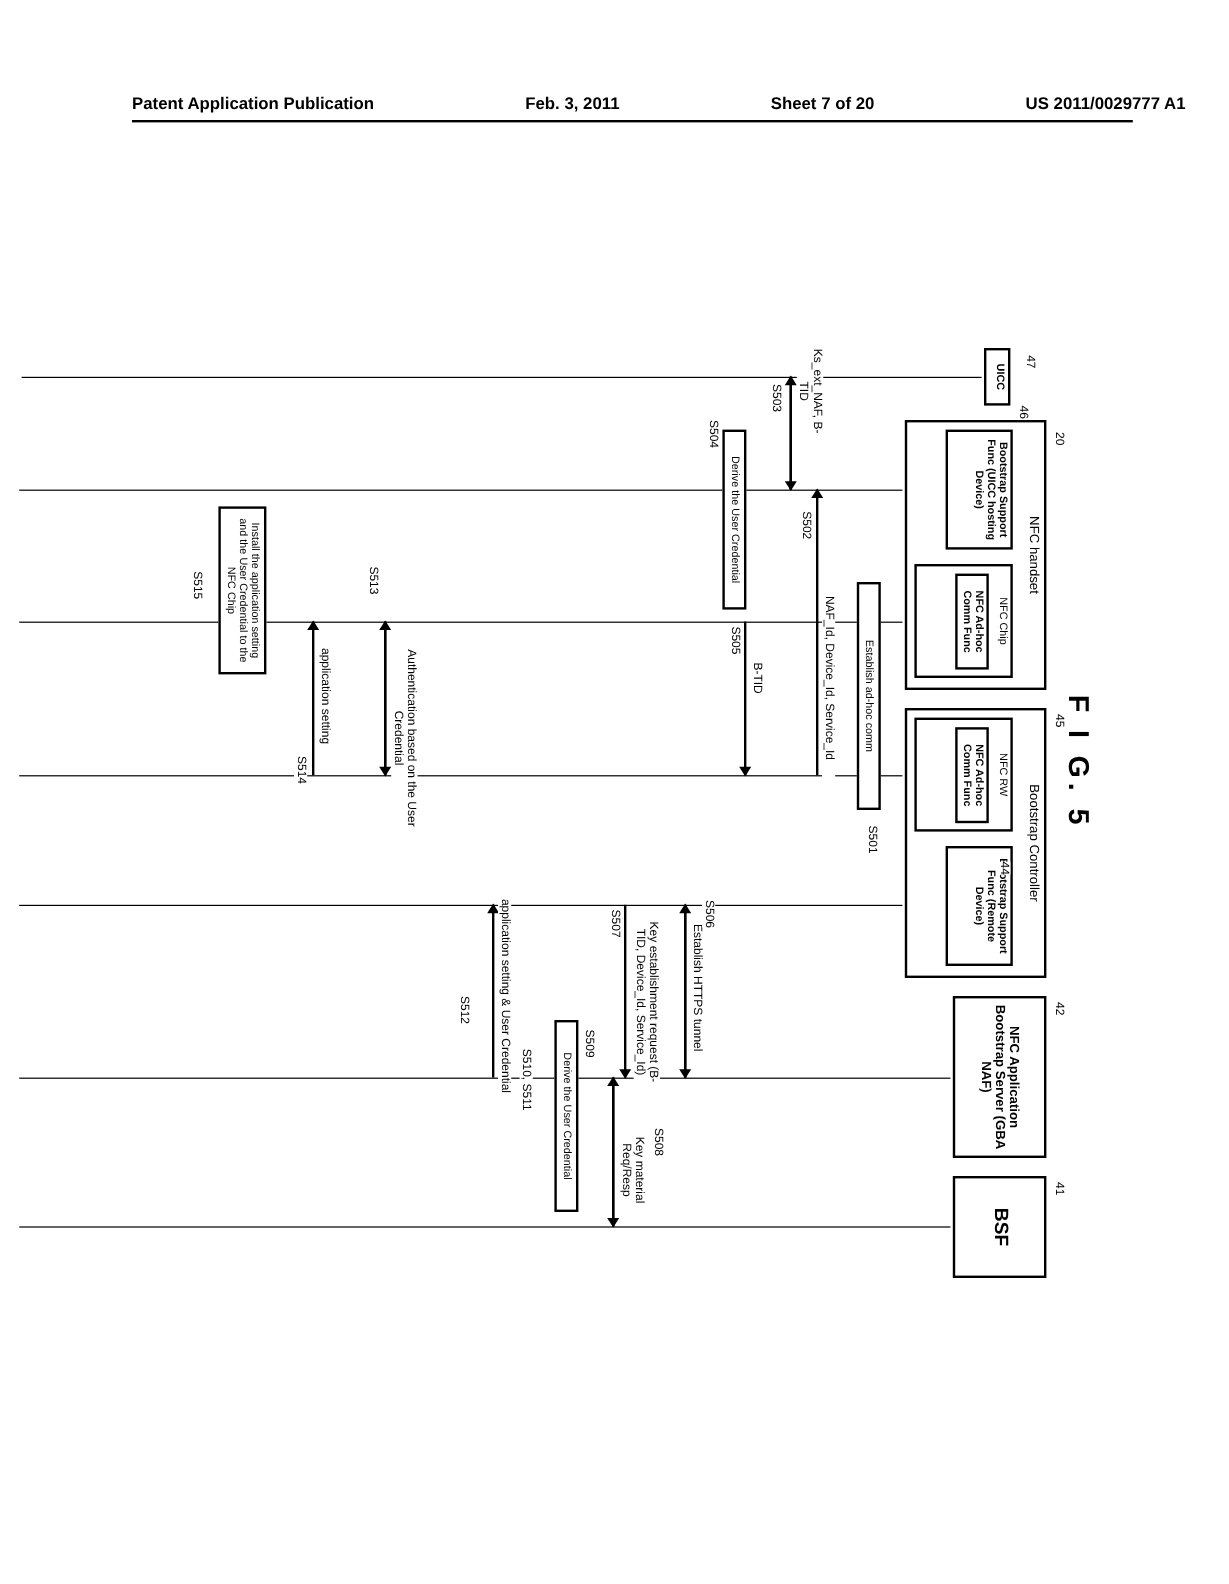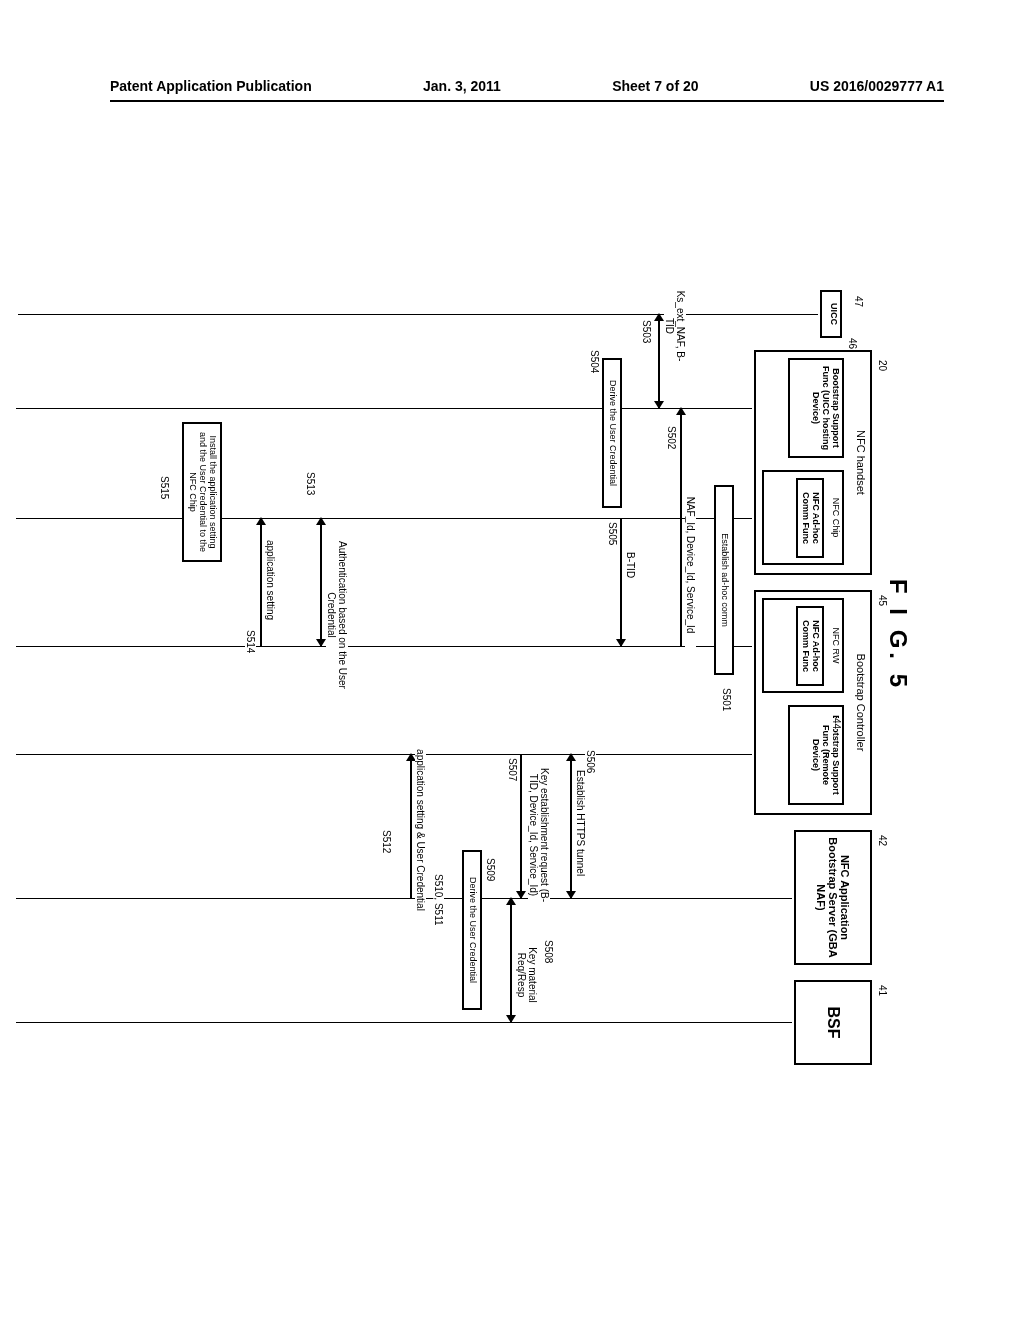--- a/index.html
+++ b/index.html
@@ -21,7 +21,7 @@
     justify-content: space-between;
     font-size: 14px;
     font-weight: bold;
-    padding: 0 80px 0 110px;
+    padding: 0 36px 0 110px;
   }
   .page-header .border {
     position: absolute;

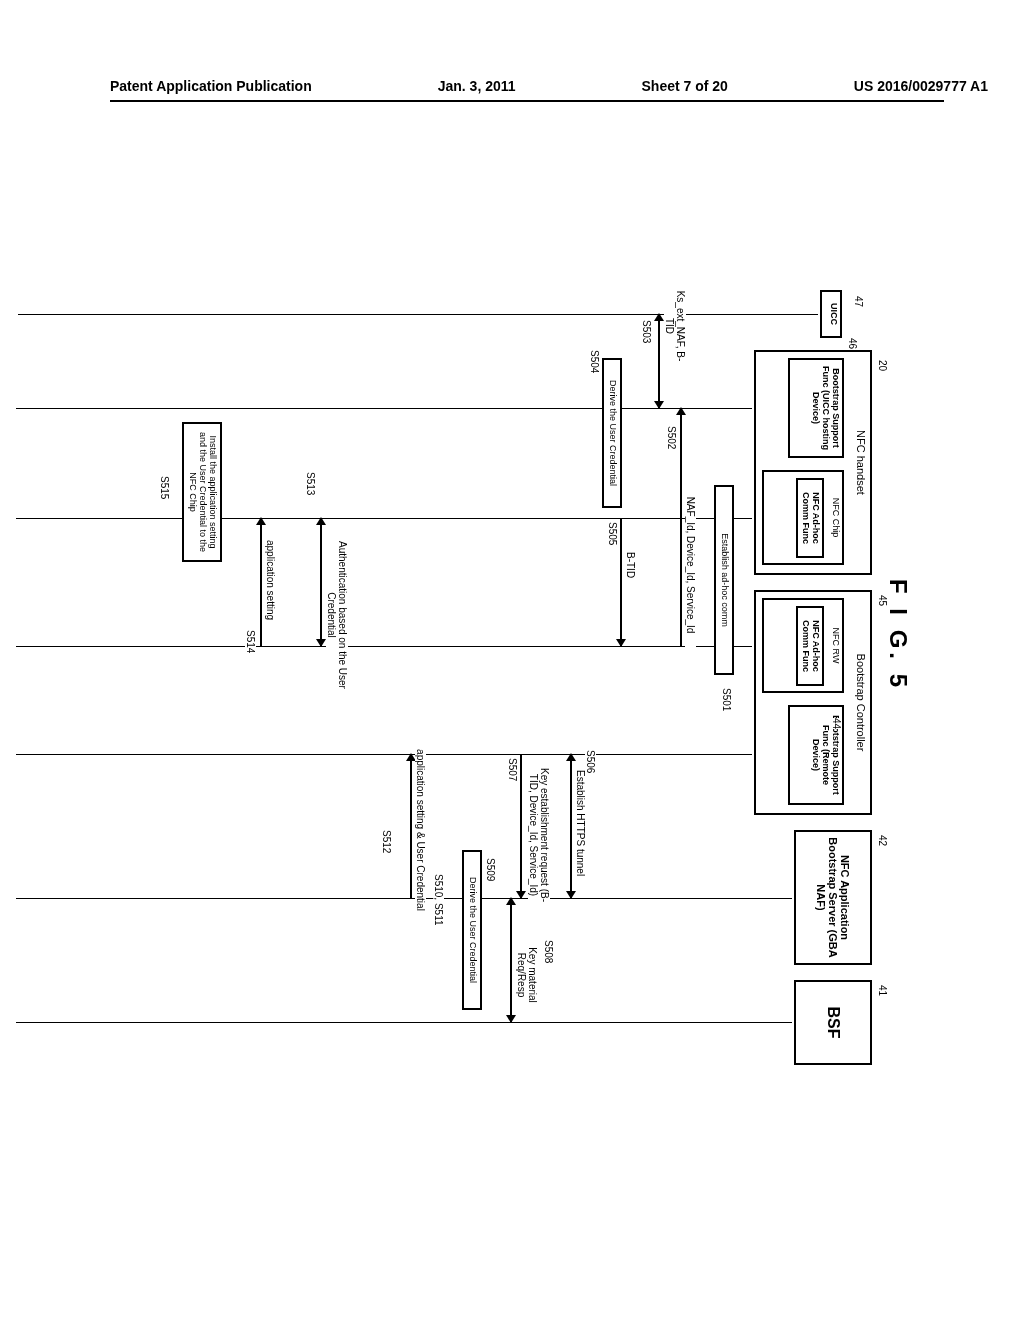--- a/index.html
+++ b/index.html
@@ -120,7 +120,7 @@
 
 <div class="page-header">
   <span>Patent Application Publication</span>
-  <span>Jan. 3, 2011</span>
+  <span>Feb. 3, 2011</span>
   <span>Sheet 7 of 20</span>
   <span>US 2016/0029777 A1</span>
   <div class="border"></div>

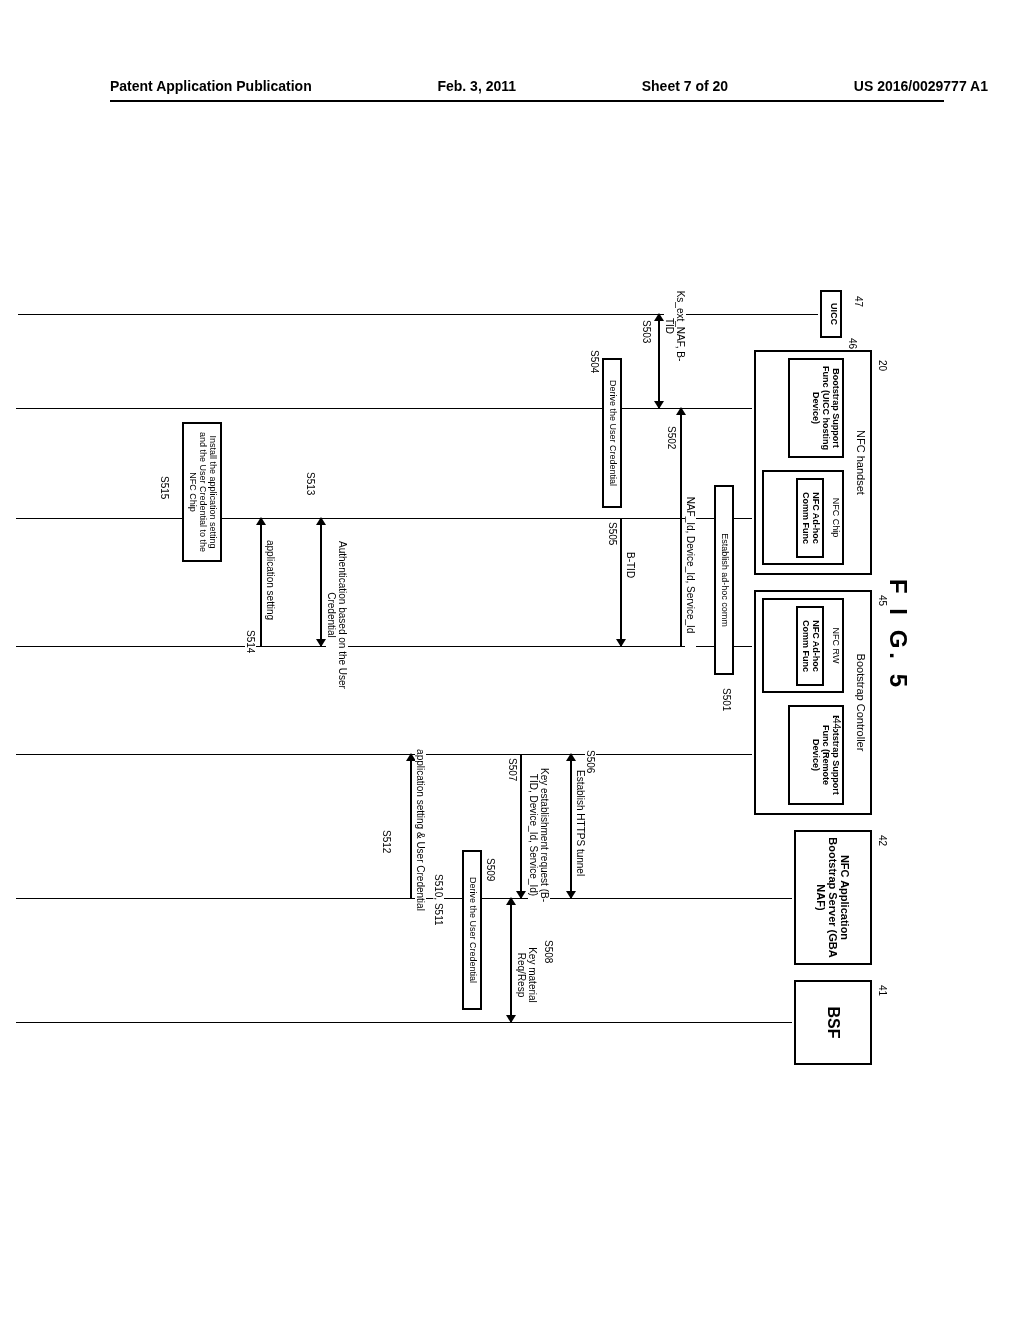--- a/index.html
+++ b/index.html
@@ -122,7 +122,7 @@
   <span>Patent Application Publication</span>
   <span>Feb. 3, 2011</span>
   <span>Sheet 7 of 20</span>
-  <span>US 2016/0029777 A1</span>
+  <span>US 2011/0029777 A1</span>
   <div class="border"></div>
 </div>
 

